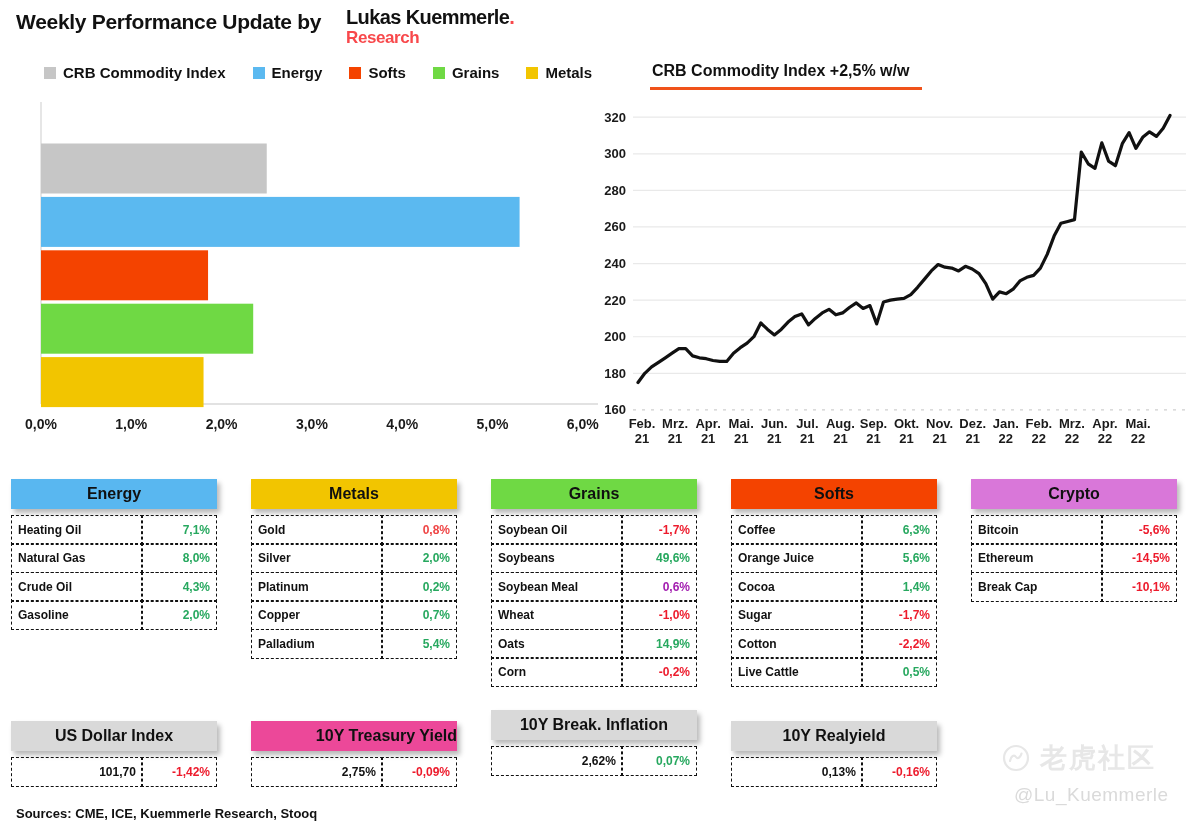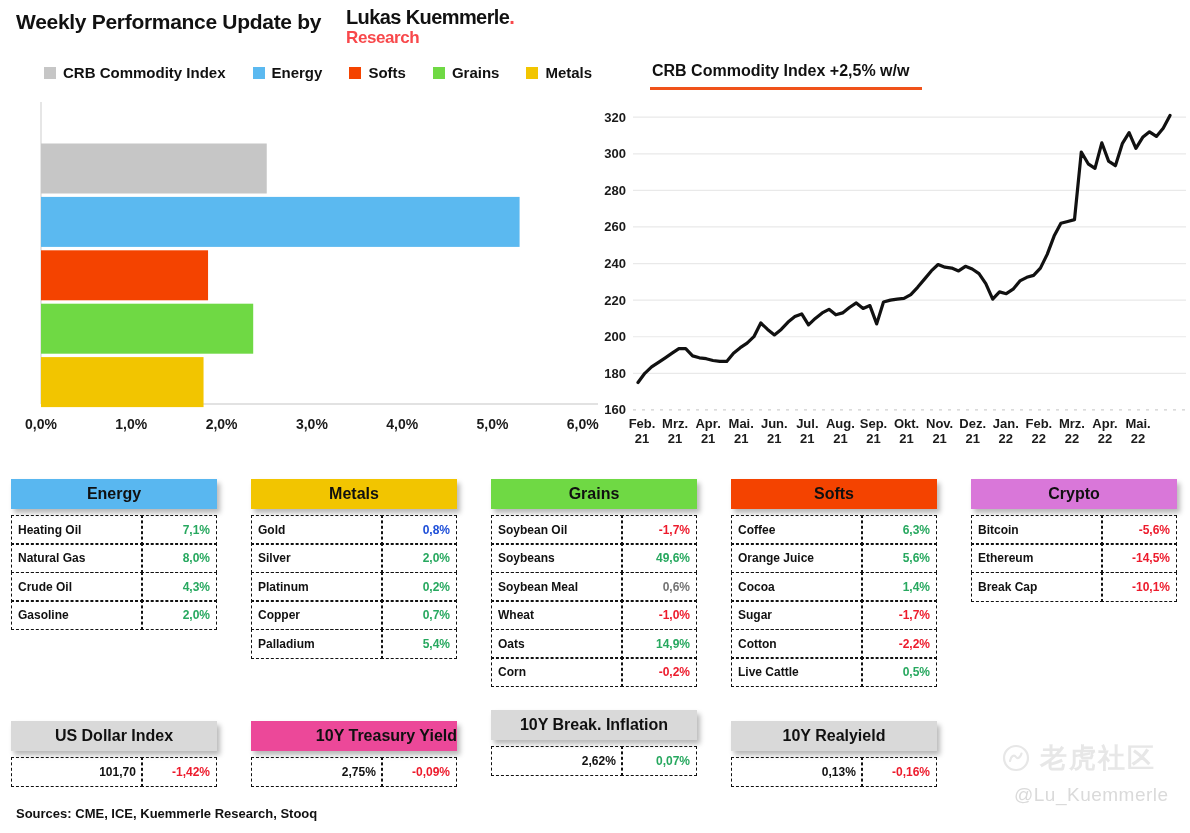--- a/index.html
+++ b/index.html
@@ -154,7 +154,7 @@
         <div class="cat-header" style="background: rgb(242, 197, 0);">Metals</div>
         <div class="trow">
           <div class="tcell tcell-label">Gold</div>
-          <div class="tcell tcell-value" style="color: #1d4ed8;">0,8%</div>
+          <div class="tcell tcell-value" style="color: #ef4444;">0,8%</div>
         </div>
         <div class="trow">
           <div class="tcell tcell-label">Silver</div>

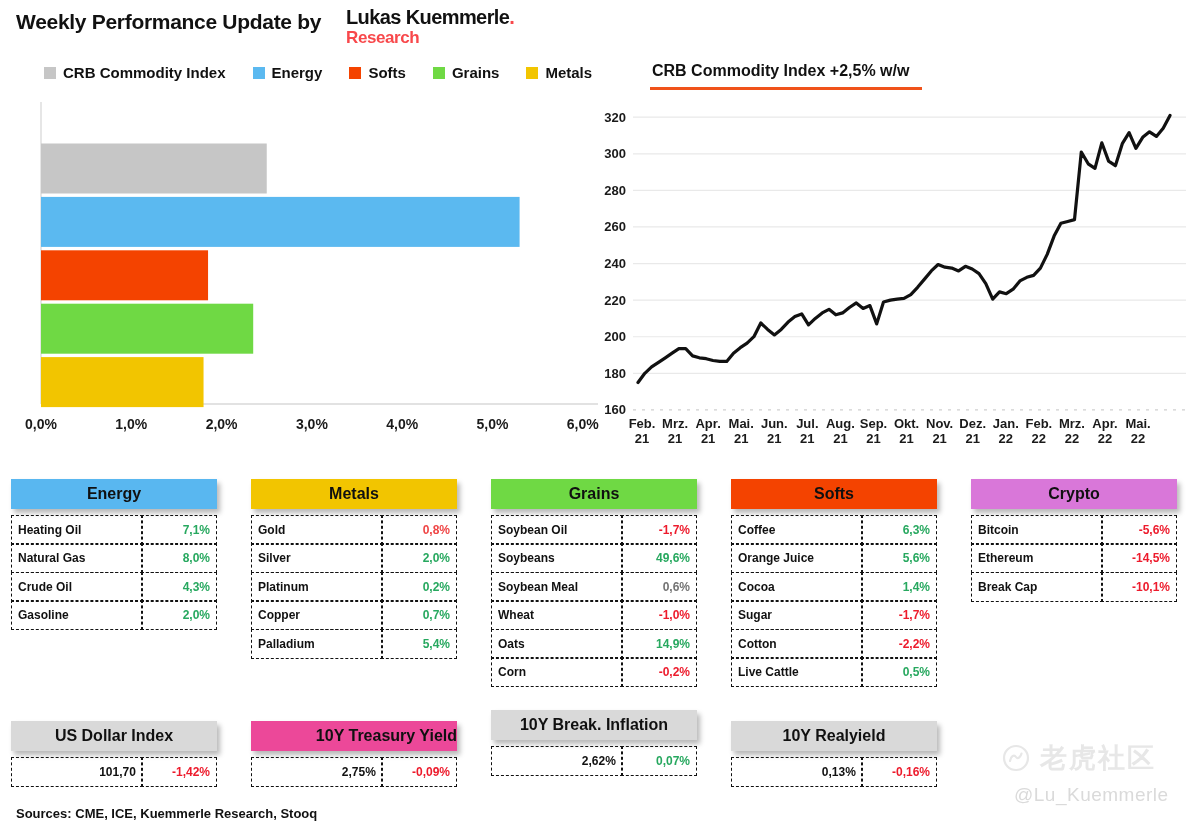--- a/index.html
+++ b/index.html
@@ -185,7 +185,7 @@
         </div>
         <div class="trow">
           <div class="tcell tcell-label">Soybean Meal</div>
-          <div class="tcell tcell-value" style="color: #737373;">0,6%</div>
+          <div class="tcell tcell-value" style="color: #a21caf;">0,6%</div>
         </div>
         <div class="trow">
           <div class="tcell tcell-label">Wheat</div>

